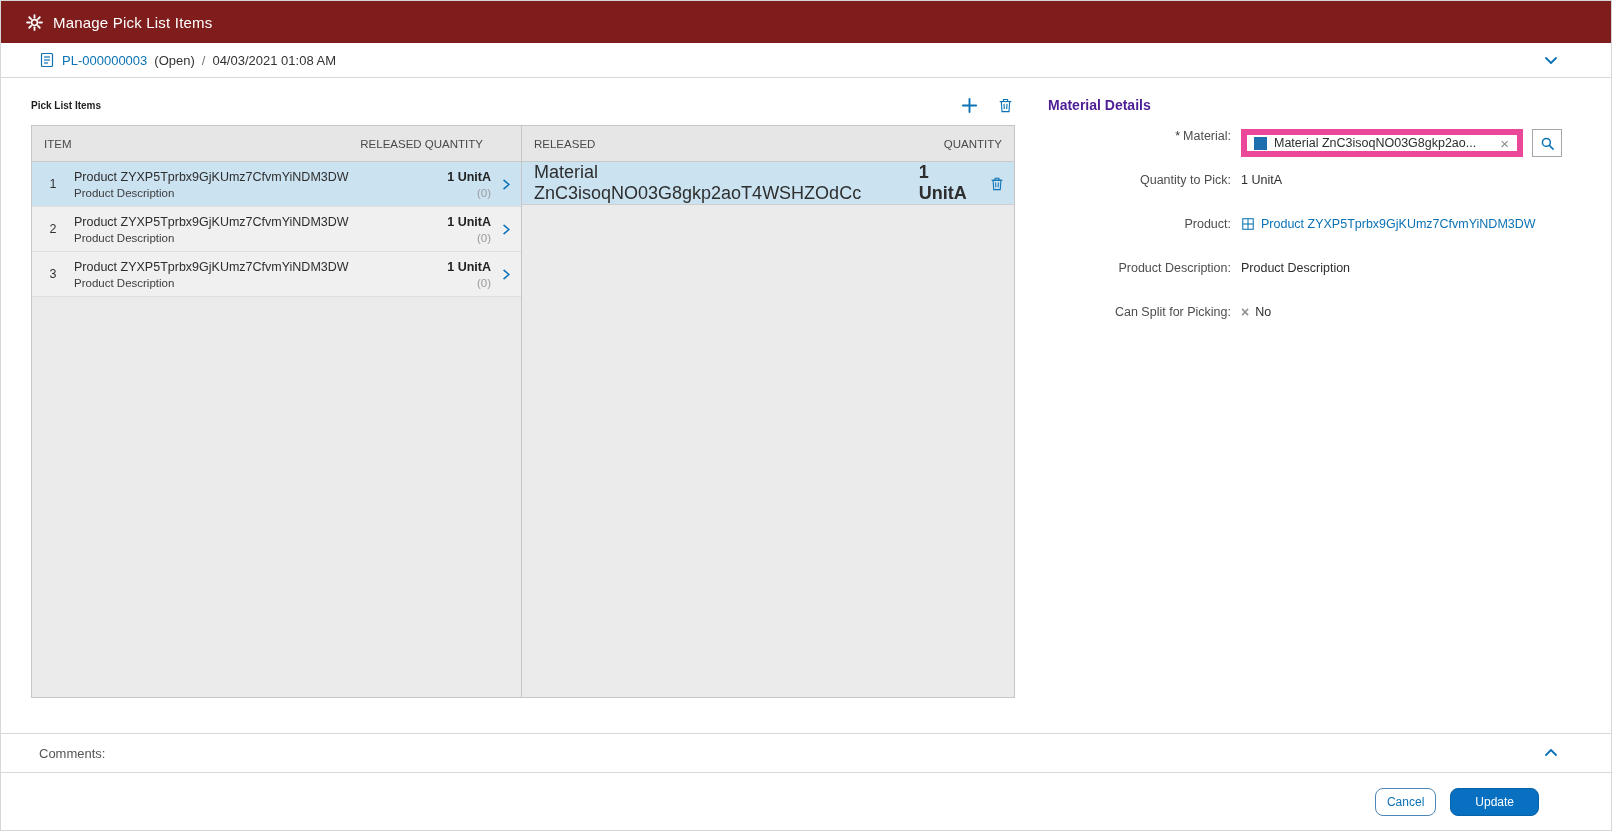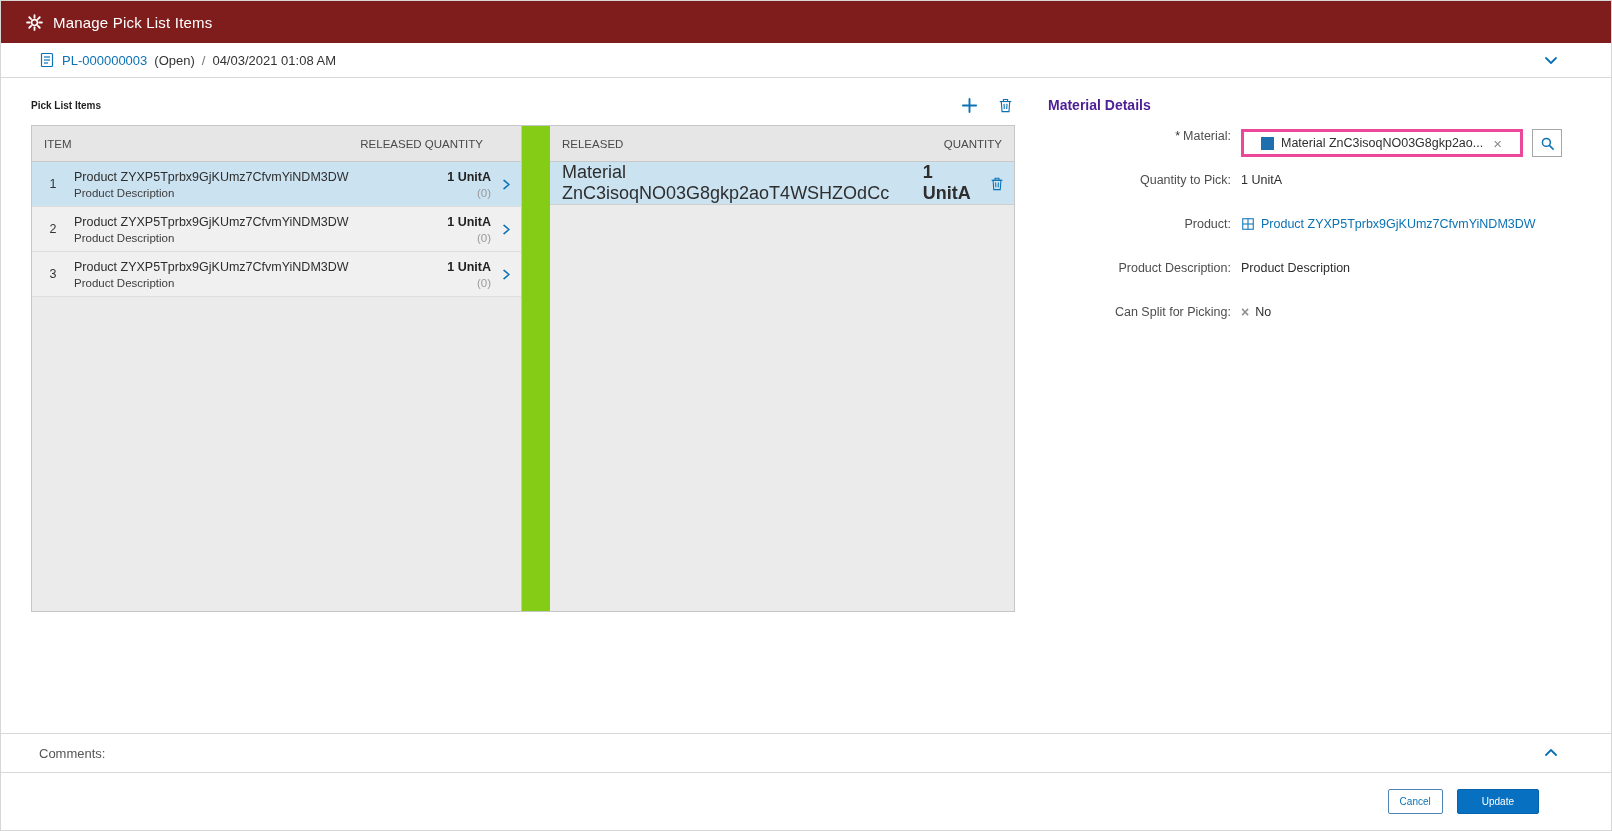--- a/index.html
+++ b/index.html
@@ -31,7 +31,7 @@
   .section-title { font-size:10px; font-weight:600; color:#1f1f1f; margin:0; }
   .icon-btn { background:none; border:none; padding:2px; margin-left:16px; cursor:pointer; display:flex; align-items:center; }
 
-  .tables { display:flex; height:487px; border:1px solid #c6c6c6; background:#84cc16;gap:28px; }
+  .tables { display:flex; height:573px; border:1px solid #c6c6c6; background:#0369a1; }
   .panel { display:flex; flex-direction:column; min-width:0; }
   .panel.items { flex:0 0 490px; border-right:1px solid #c6c6c6; }
   .panel.materials { flex:1; }

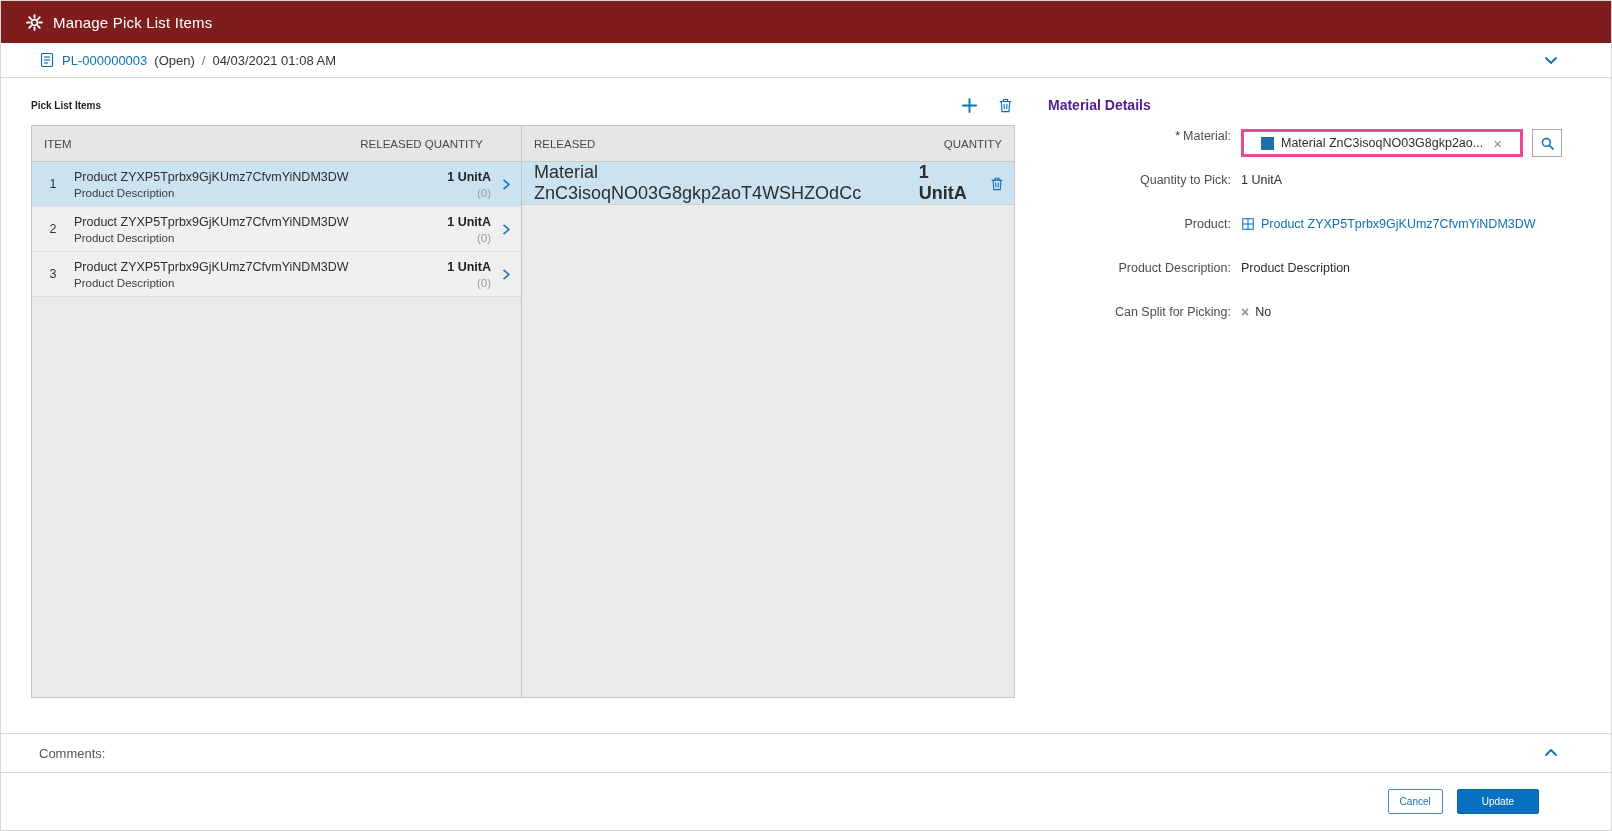--- a/index.html
+++ b/index.html
@@ -60,7 +60,7 @@
   .field-label { flex:0 0 193px; text-align:right; font-size:12.5px; color:#4d4d4d; padding-right:10px; }
   .req { color:#333; margin-right:3px; }
   .field-value { display:flex; align-items:center; gap:6px; font-size:12.5px; color:#2e2e2e; min-width:0; }
-  .combobox { width:282px; height:28px; border:3px solid #ec4899; background:#fff; display:flex; align-items:center; gap:7px; padding:0 17px; cursor:pointer; }
+  .combobox { width:282px; height:28px; border:6px solid #ec4899; background:#fff; display:flex; align-items:center; gap:7px; padding:0 7px; cursor:pointer; }
   .mat-swatch { width:13px; height:13px; background:#1d6fae; flex:0 0 auto; }
   .combo-text { flex:1; font-size:12.5px; color:#2e2e2e; white-space:nowrap; overflow:hidden; }
   .clear-x { color:#8a8a8a; font-size:15px; line-height:1; cursor:pointer; padding:0 1px; }

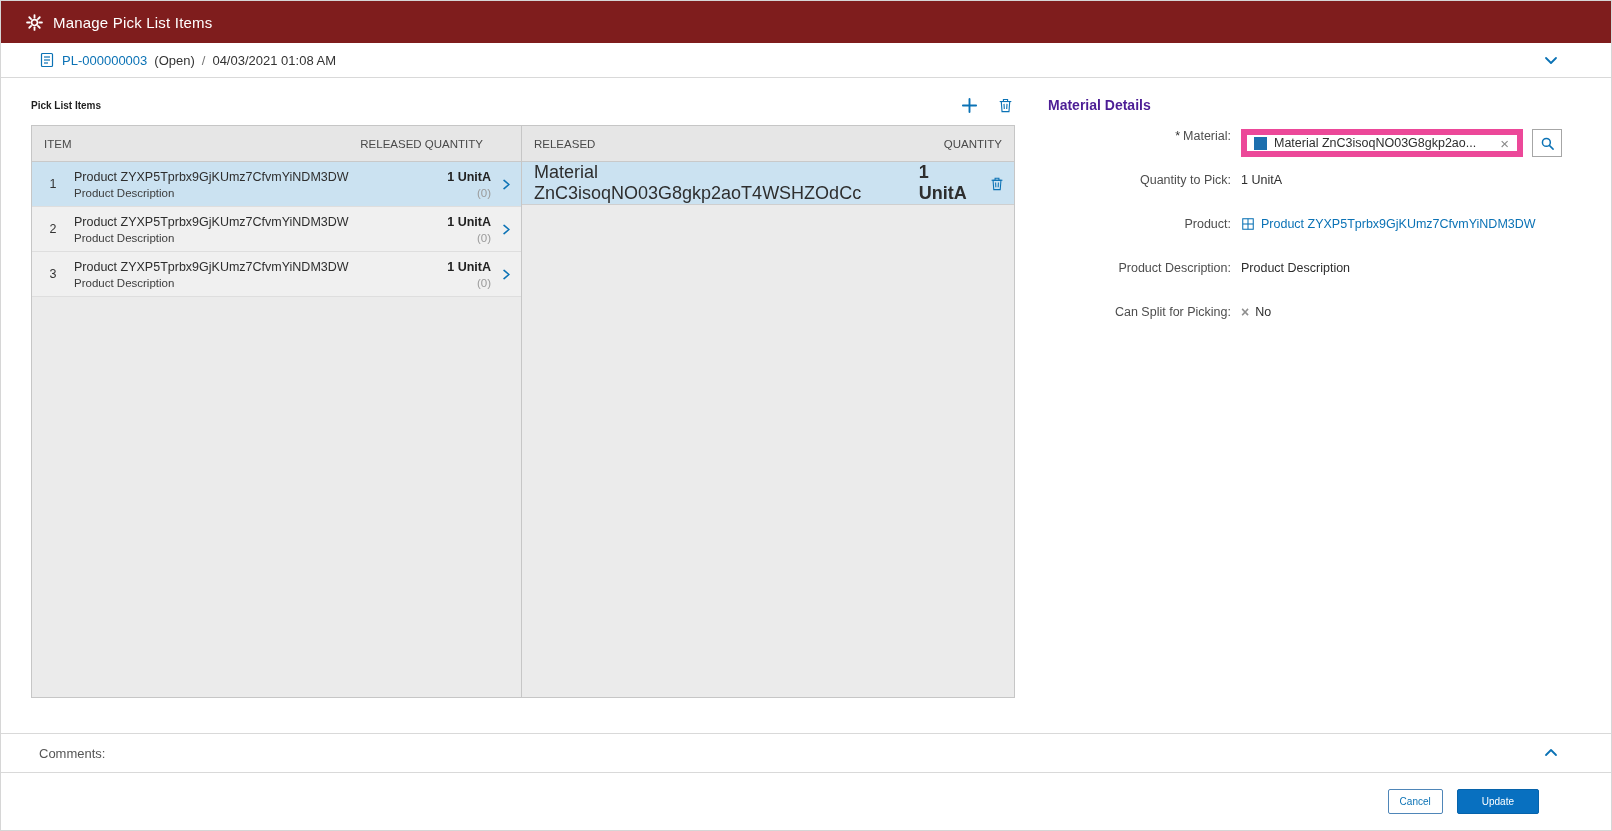--- a/index.html
+++ b/index.html
@@ -70,7 +70,7 @@
   
   .comments { flex:0 0 40px; border-top:1px solid #d9d9d9; border-bottom:1px solid #d9d9d9; display:flex; align-items:center; padding:0 50px 0 38px; color:#555; }
   .footer { flex:1; display:flex; align-items:center; justify-content:flex-end; gap:14px; padding-right:72px; }
-  .btn { font-family:inherit; font-size:10px; border-radius:2px; cursor:pointer; }
+  .btn { font-family:inherit; font-size:12px; border-radius:8px; cursor:pointer; }
   .btn-cancel { background:#fff; border:1px solid #4f86b8; color:#0b72b5; padding:6px 11px; }
   .btn-update { background:#0870c0; border:1px solid #0663ab; color:#fff; padding:6px 24px; }
 </style>

